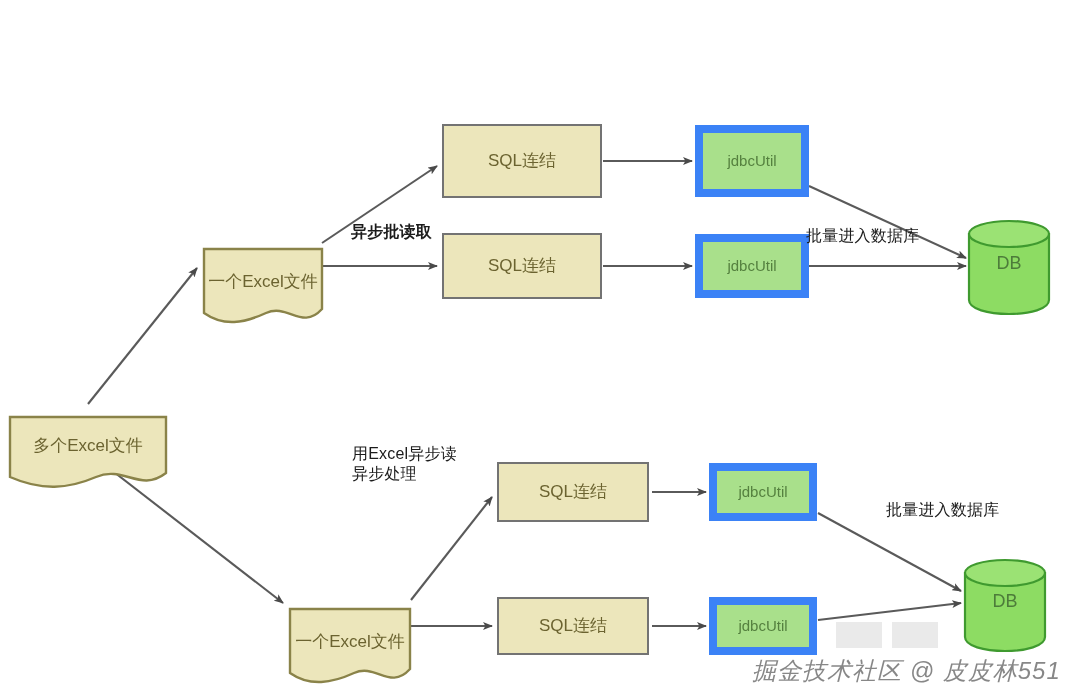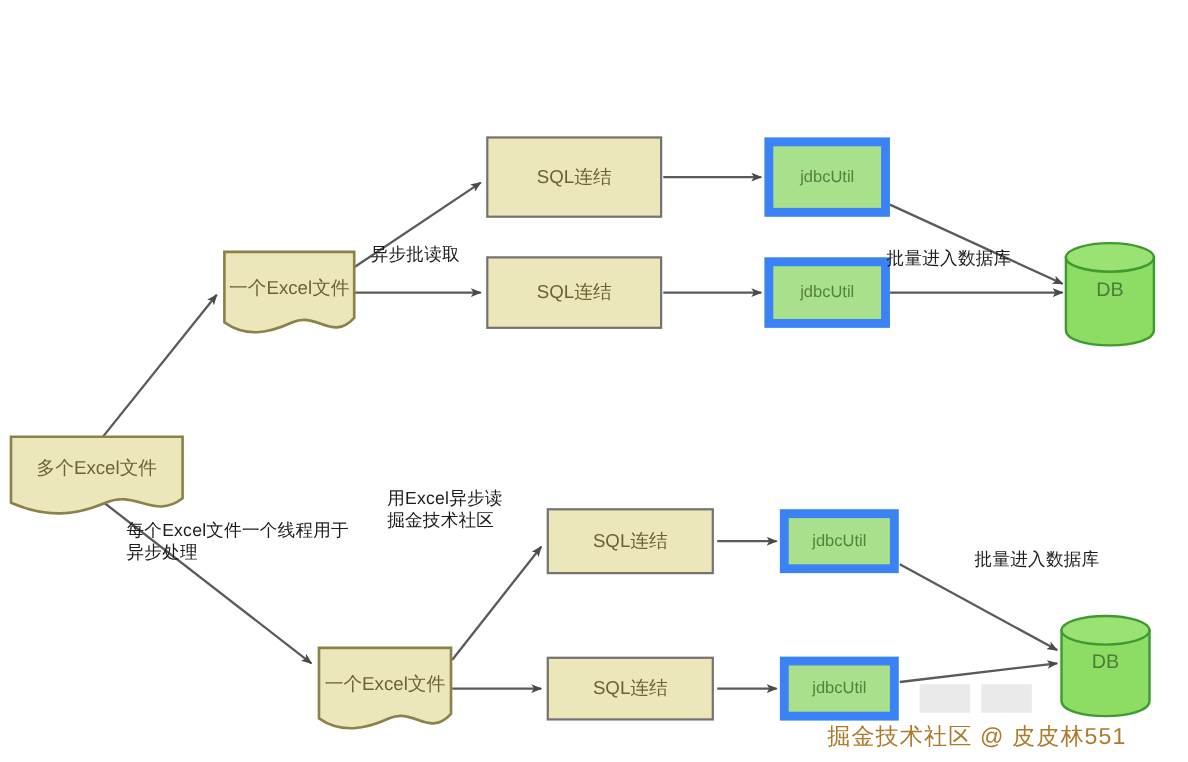--- a/index.html
+++ b/index.html
@@ -210,7 +210,7 @@
     <span class="db-label">DB</span>
   </div>
 
-  <div class="note" style="left:337px;top:222px;">异步批读取</div>
+  <div class="note" style="left:351px;top:222px;font-weight:bold;">异步批读取</div>
 
   <div class="note" style="left:806px;top:226px;">批量进入数据库</div>
 

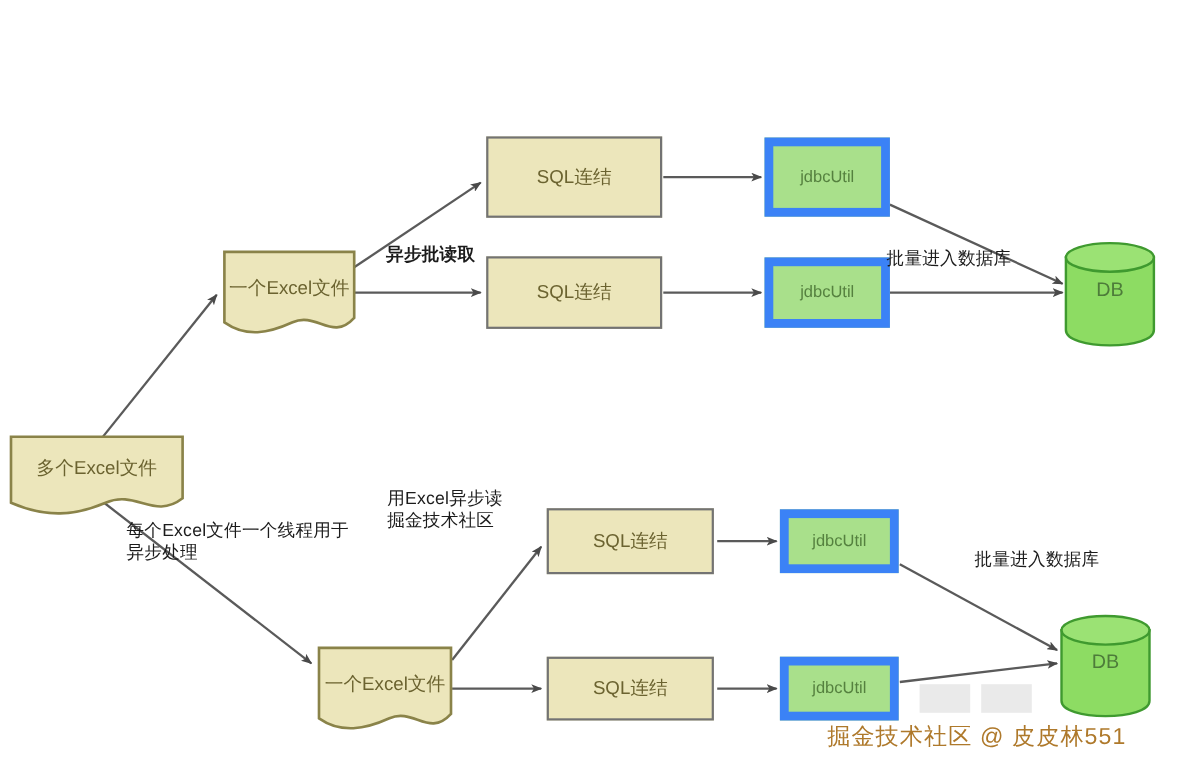--- a/index.html
+++ b/index.html
@@ -49,6 +49,7 @@
     font-size:17px;
     background:transparent;
     border:none;
+    margin-top:20px;
   }
   .node-doc .doc-svg{
     position:absolute;

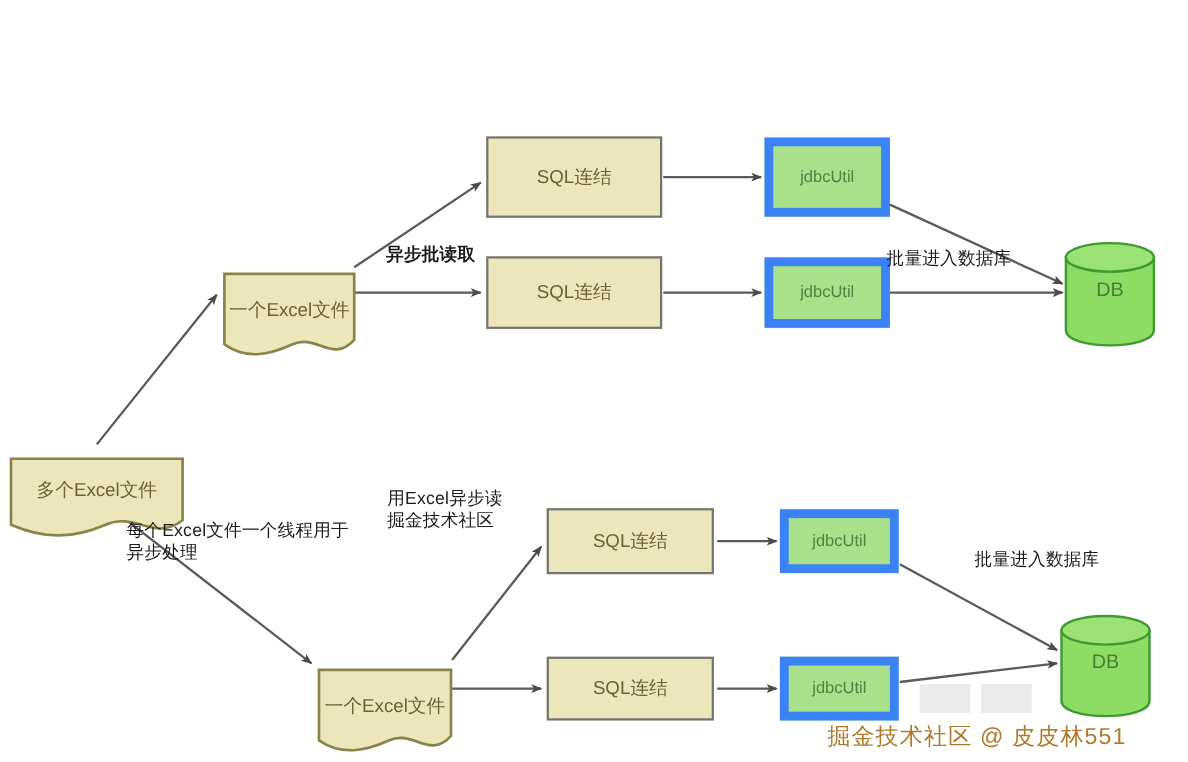--- a/index.html
+++ b/index.html
@@ -219,7 +219,7 @@
 异步处理</div>
 
   <div class="note" style="left:352px;top:444px;">用Excel异步读
-掘金技术社区</div>
+异步处理</div>
 
   <div class="note" style="left:886px;top:500px;">批量进入数据库</div>
 

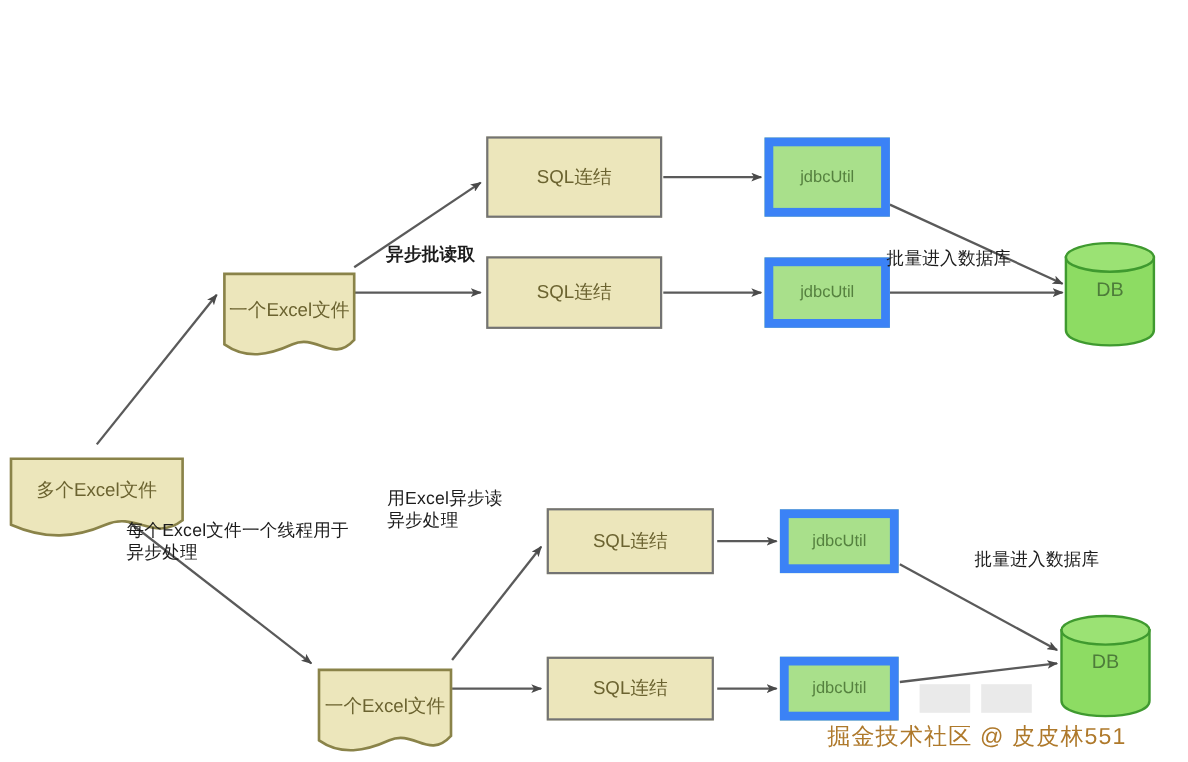--- a/index.html
+++ b/index.html
@@ -215,8 +215,6 @@
 
   <div class="note" style="left:806px;top:226px;">批量进入数据库</div>
 
-  <div class="note" style="left:115px;top:473px;">每个Excel文件一个线程用于
-异步处理</div>
 
   <div class="note" style="left:352px;top:444px;">用Excel异步读
 异步处理</div>

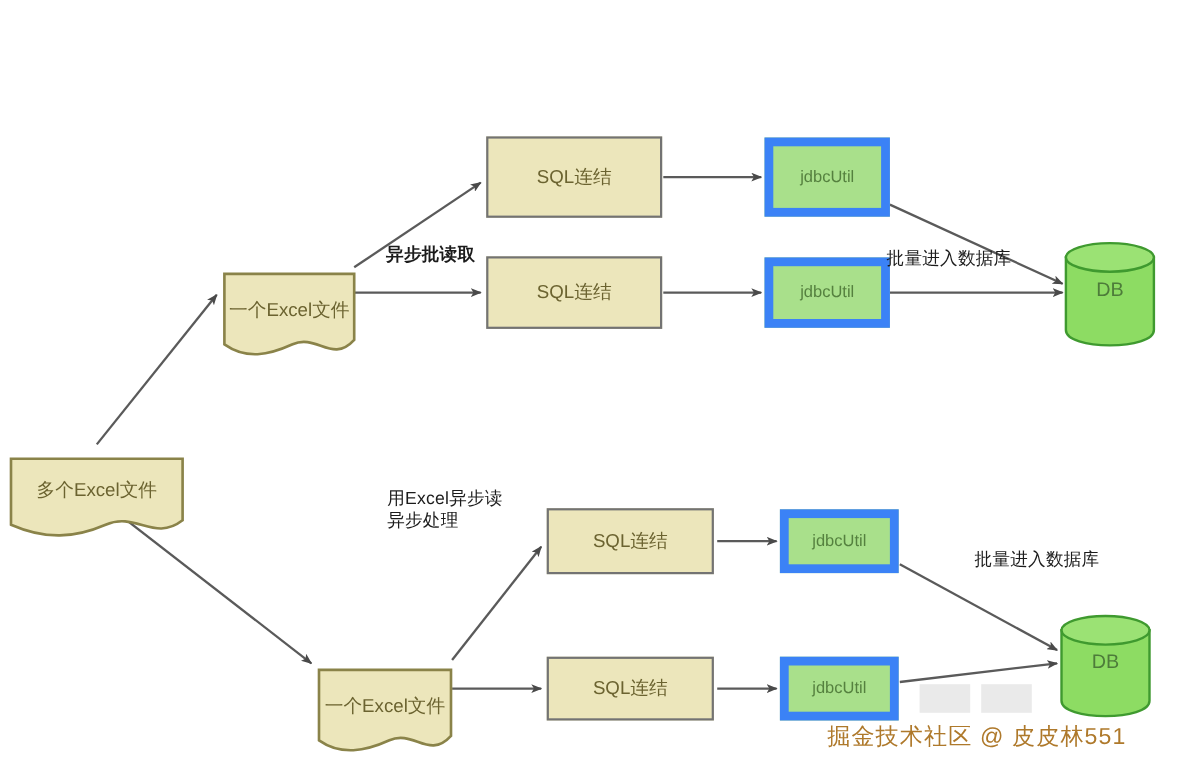--- a/index.html
+++ b/index.html
@@ -92,9 +92,10 @@
   
   .watermark{
     position:absolute;
-    color:#a16207;
-    font-size:21px;
+    color:#737373;
+    font-size:24px;
     letter-spacing:1px;
+    font-style:italic;
     white-space:nowrap;
     opacity:.85;
   }

